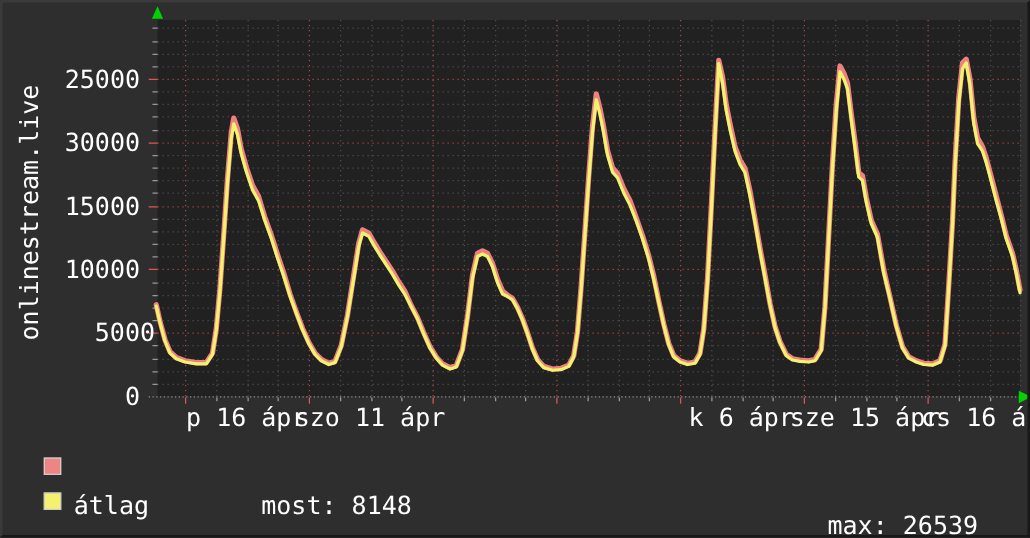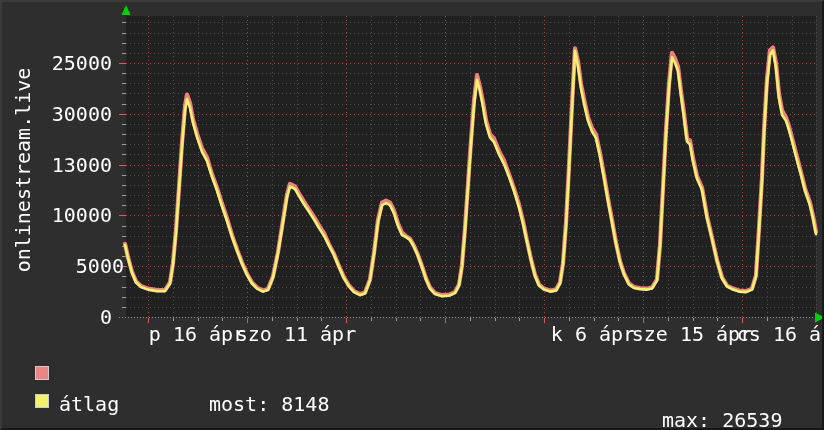--- a/index.html
+++ b/index.html
@@ -155,7 +155,7 @@
   <div class="txt ytick" style="left:0;top:303px">0</div>
   <div class="txt ytick" style="left:12px;top:252px">5000</div>
   <div class="txt ytick" style="left:0;top:201px">10000</div>
-  <div class="txt ytick" style="left:0;top:151px">13000</div>
+  <div class="txt ytick" style="left:0;top:151px">15000</div>
   <div class="txt ytick" style="left:0;top:100px">30000</div>
   <div class="txt ytick" style="left:0;top:49px">25000</div>
 

